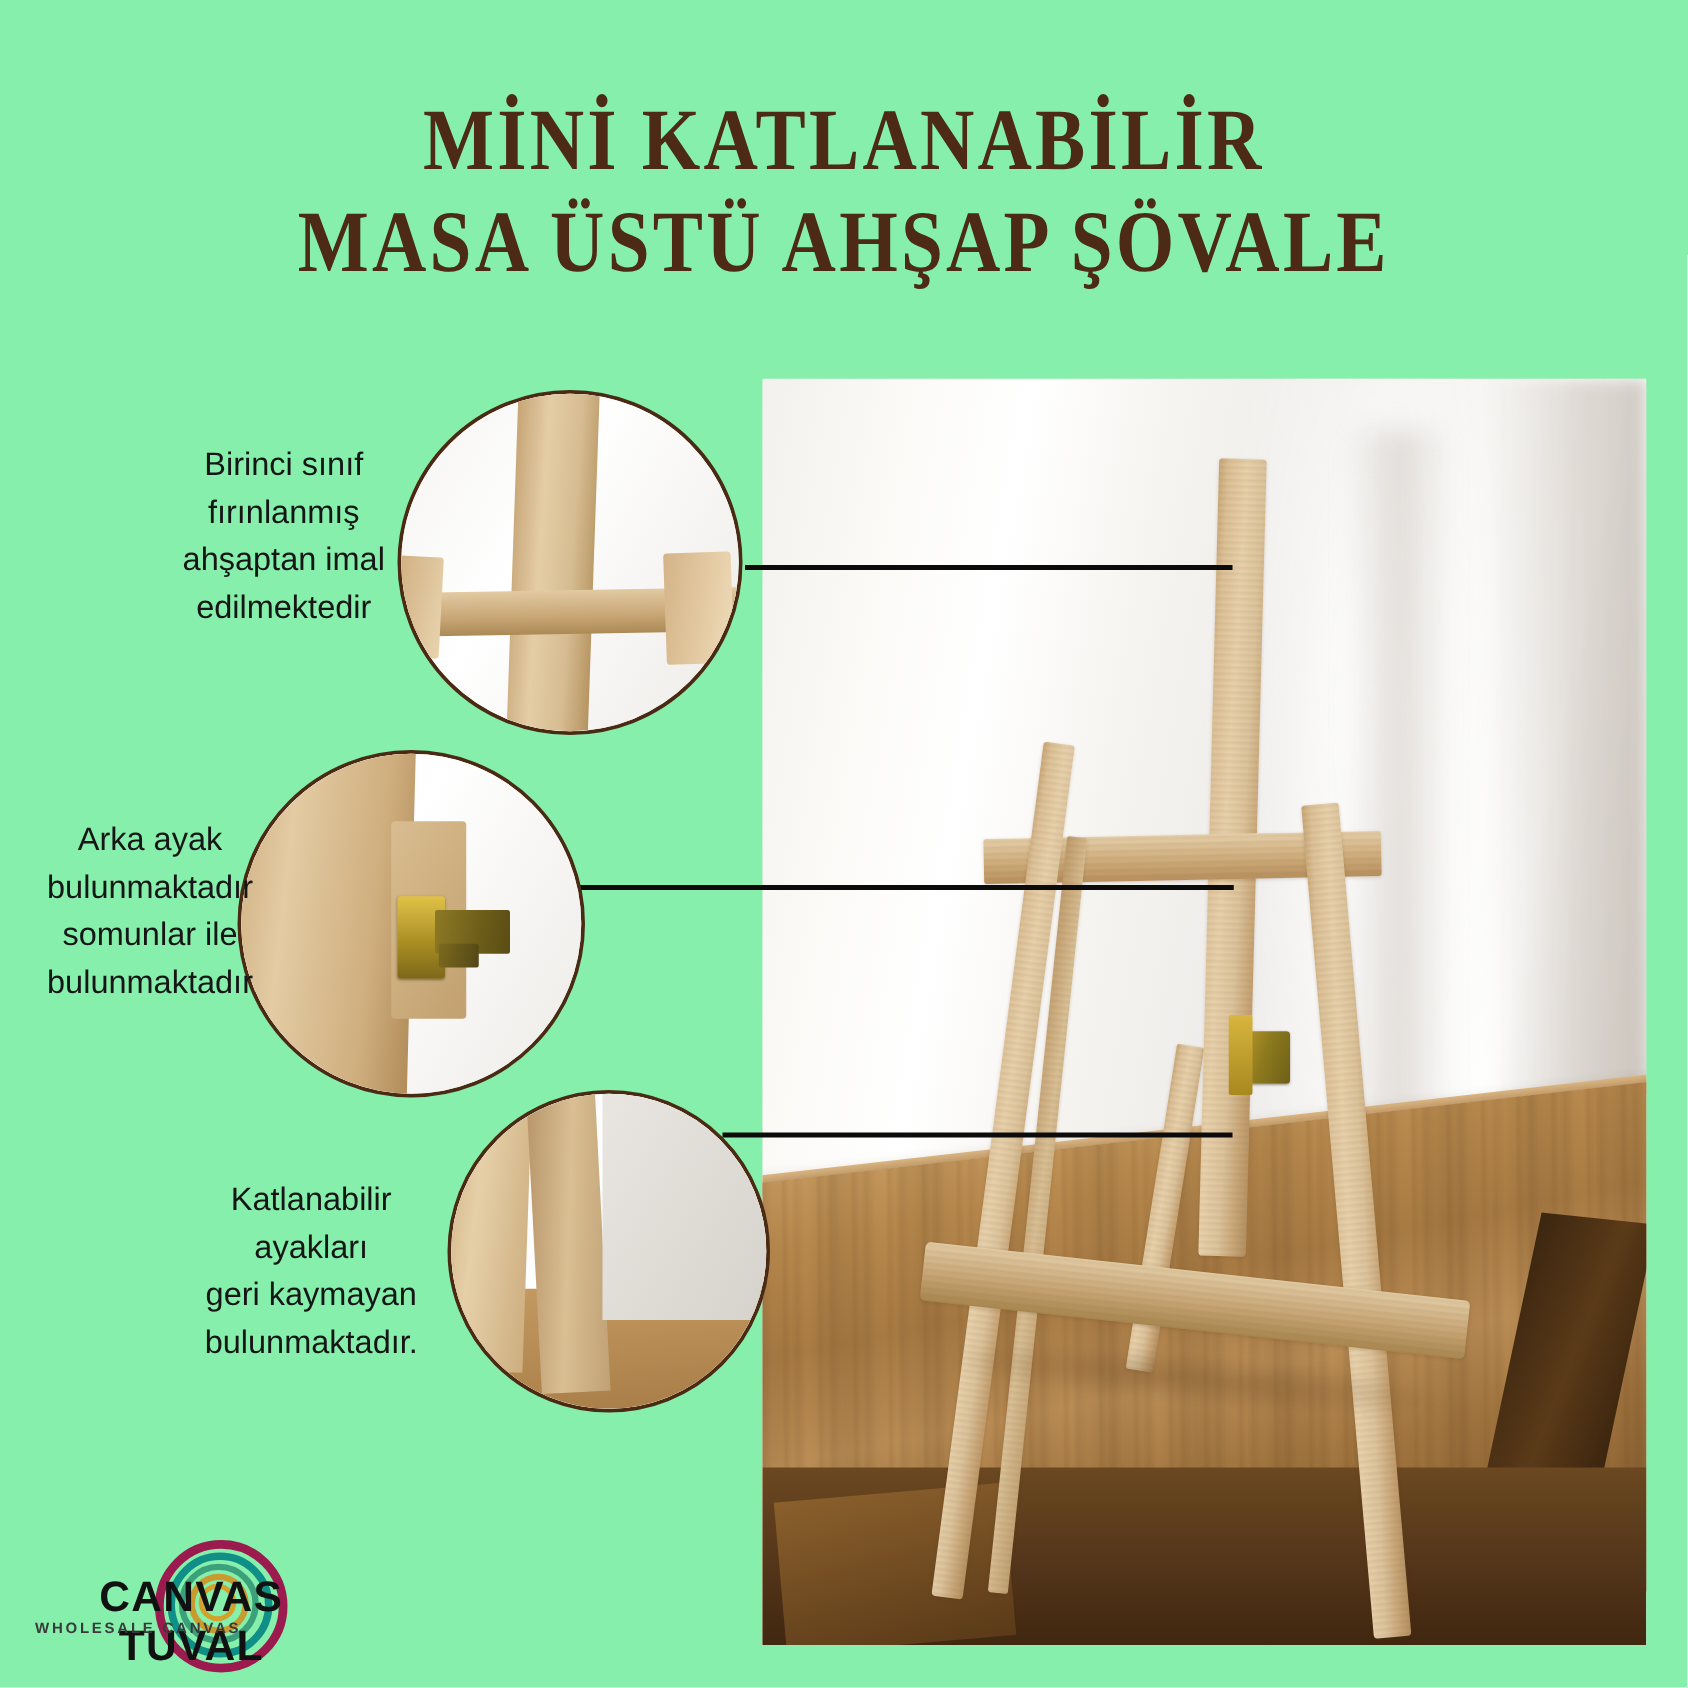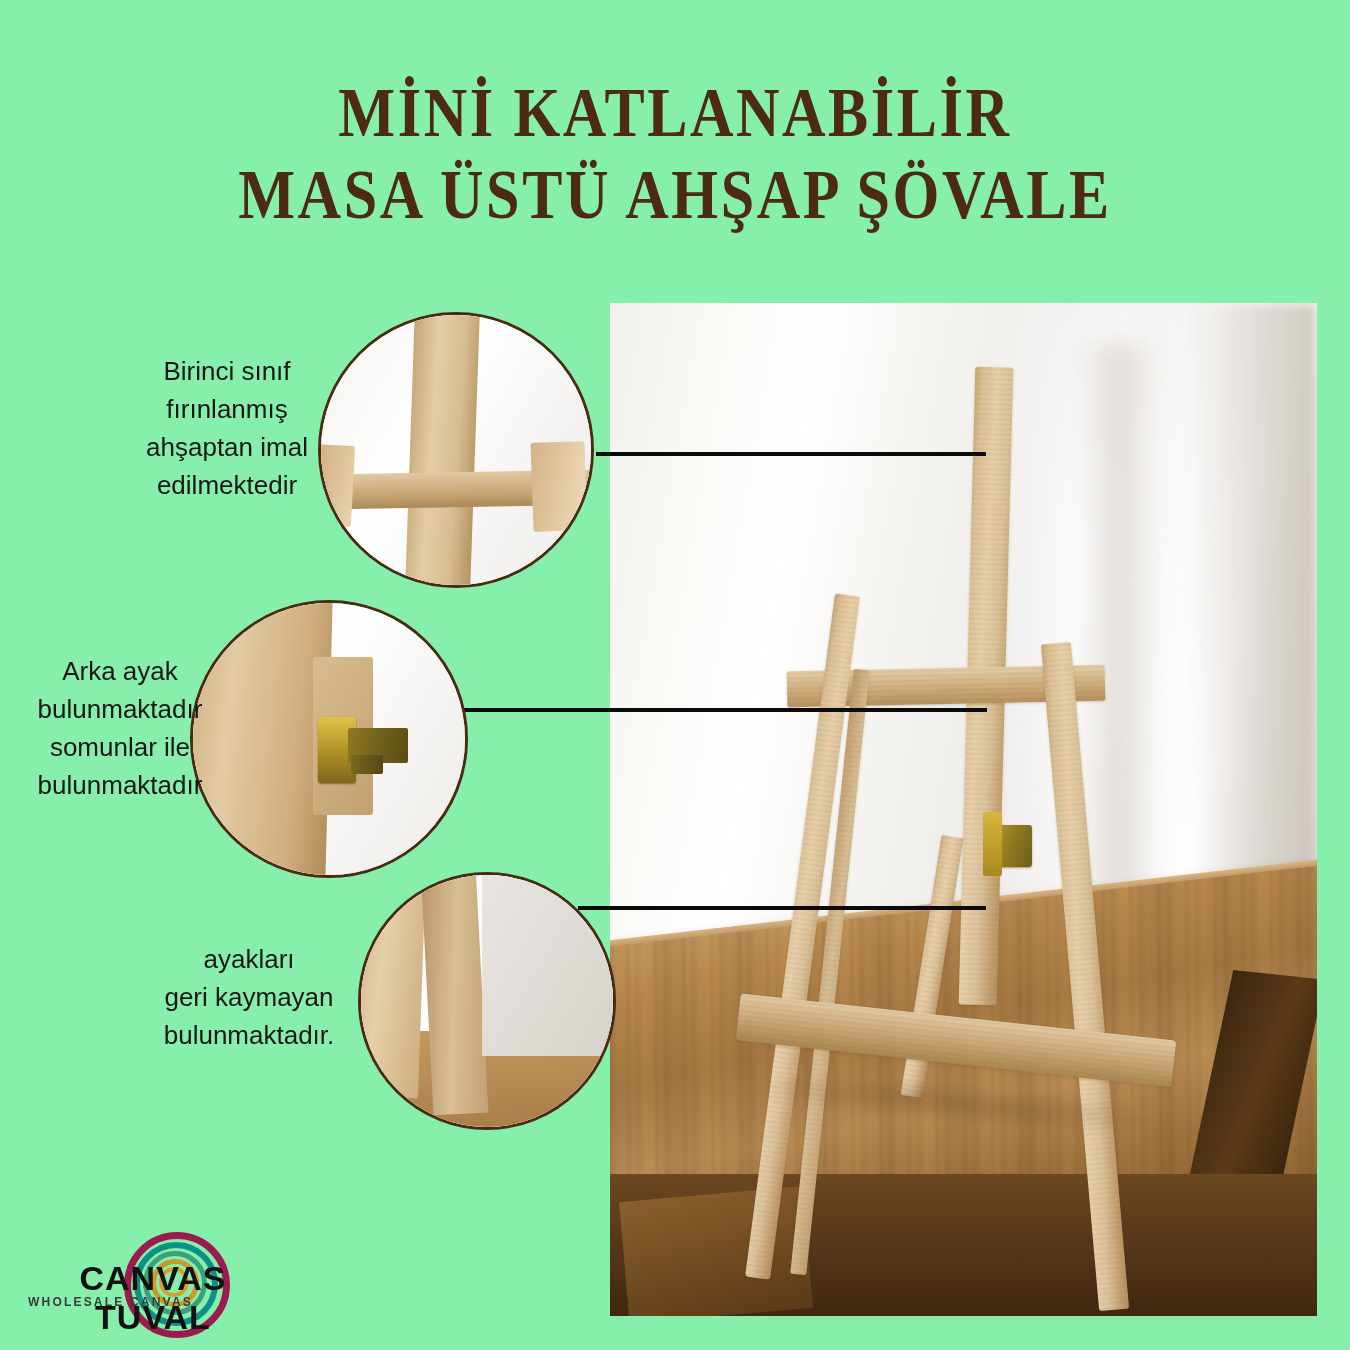--- a/index.html
+++ b/index.html
@@ -367,6 +367,7 @@
   </div>
 
   <div class="feature-text" style="left:140px; top:940px; width:218px;">
+    <div>Katlanabilir</div>
     <div>ayakları</div>
     <div>geri kaymayan</div>
     <div>bulunmaktadır.</div>

